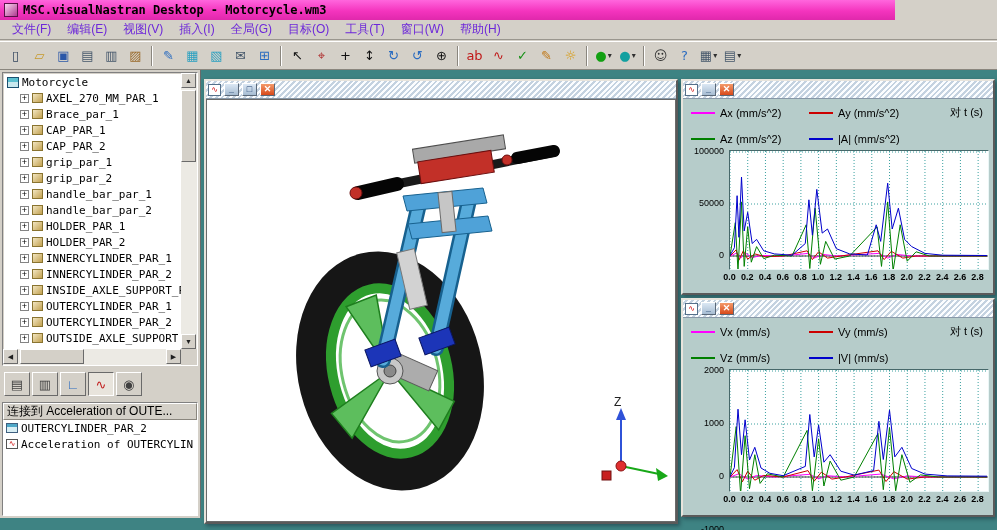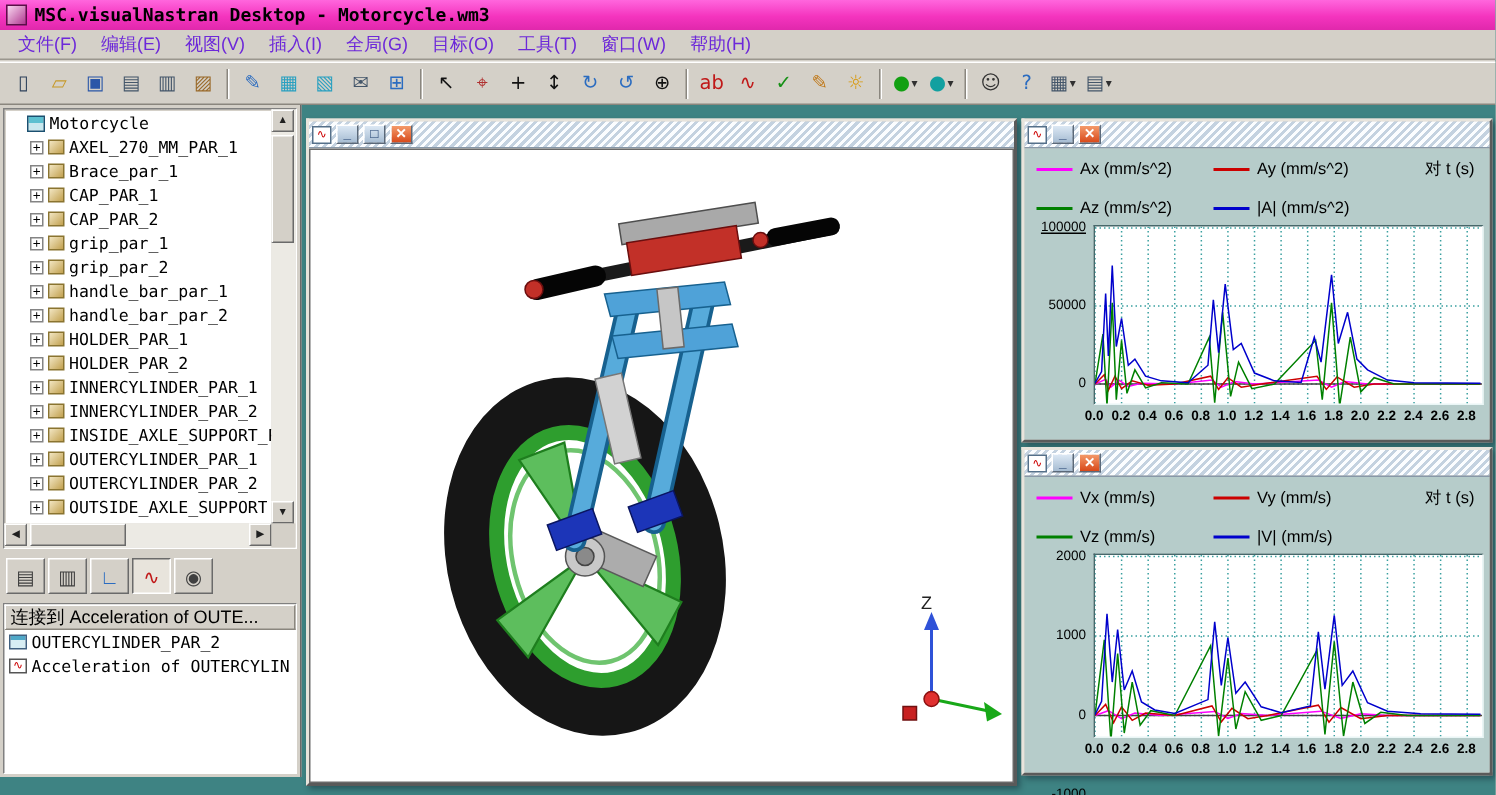--- a/index.html
+++ b/index.html
@@ -7,7 +7,7 @@
   body{position:relative;font-family:"Liberation Sans",sans-serif;background:#D4D0C8;font-size:12px;-webkit-font-smoothing:none;}
 
   
-  .app-titlebar{position:absolute;left:0;top:0;width:997px;height:20px;
+  .app-titlebar{position:absolute;left:0;top:0;width:895px;height:20px;
     background:linear-gradient(180deg,#FF66DD 0%,#F434BE 55%,#E028AC 100%);
     display:flex;align-items:center;gap:5px;padding:0 4px;}
   .app-icon{width:14px;height:14px;border:1px solid #5A1048;background:linear-gradient(135deg,#F8D8F0,#B03890);flex:none;}

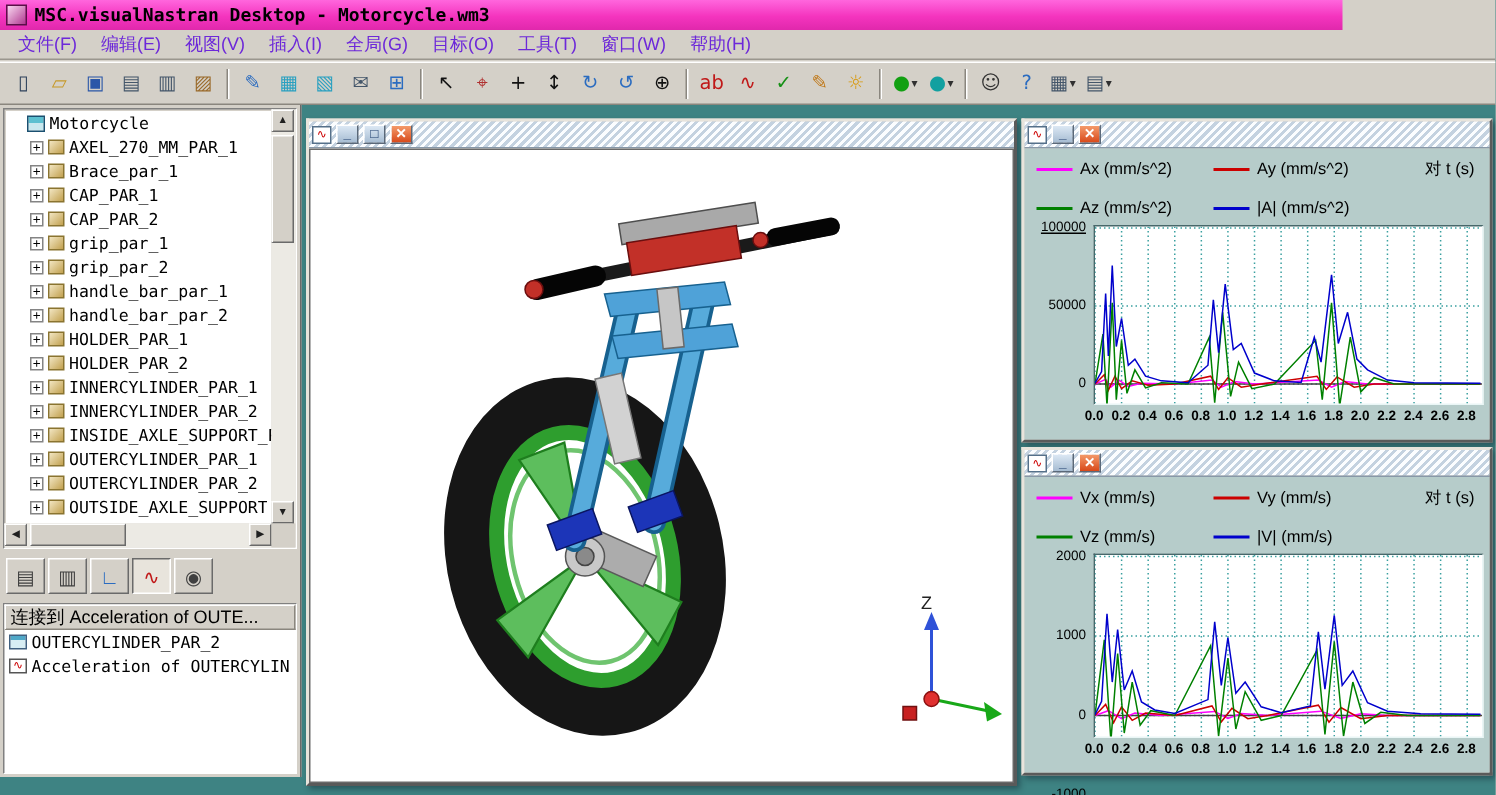--- a/index.html
+++ b/index.html
@@ -35,7 +35,7 @@
   .tree-content{position:absolute;left:1px;top:1px;right:16px;bottom:16px;background:#FFFFFF;overflow:hidden;}
   .tree-row{display:flex;align-items:center;height:16px;gap:3px;padding-left:16px;
     font-family:"DejaVu Sans Mono",monospace;font-size:11px;white-space:nowrap;}
-  .tree-row.root{padding-left:14px;}
+  .tree-row.root{padding-left:3px;}
   .expander{width:9px;height:9px;flex:none;border:1px solid #848484;background:#fff;
     font-size:9px;line-height:7px;text-align:center;color:#000;font-family:"Liberation Sans",sans-serif;}
   .part-icon{width:11px;height:10px;flex:none;background:linear-gradient(135deg,#F2E6C2,#C2A150);border:1px solid #8A7430;}

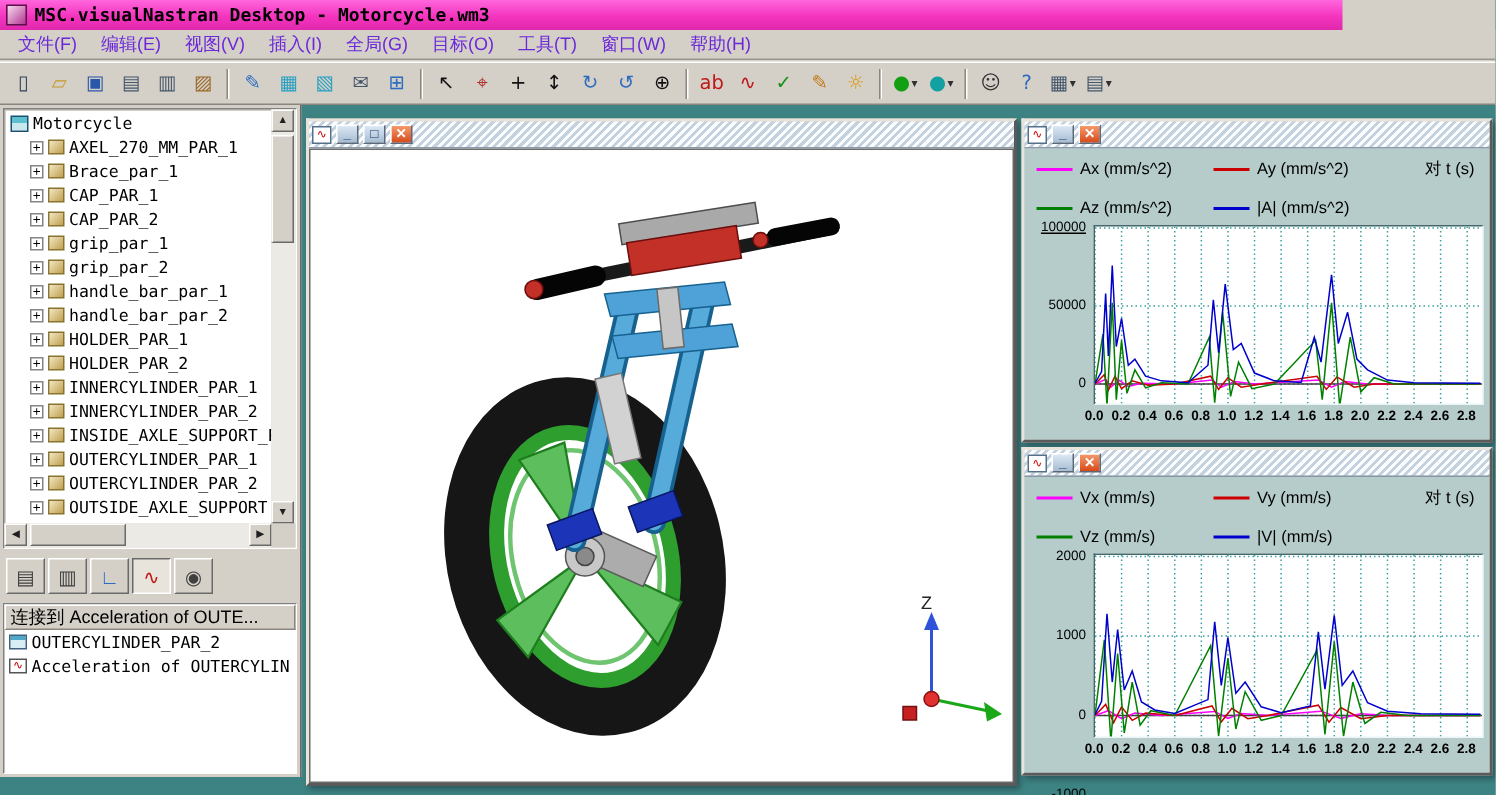--- a/index.html
+++ b/index.html
@@ -447,7 +447,7 @@
       </div>
     <div class="plot-row">
       <div class="ylabels" id="accel-ylabels">
-          <div class="ytick" style="top: -3px; text-decoration: underline;">100000</div>
+          <div class="ytick" style="top: -3px;">100000</div>
           <div class="ytick" style="top: 49px;">50000</div>
           <div class="ytick" style="top: 101px;">0</div>
           <div class="ytick" style="top: 153px;">-50000</div>

